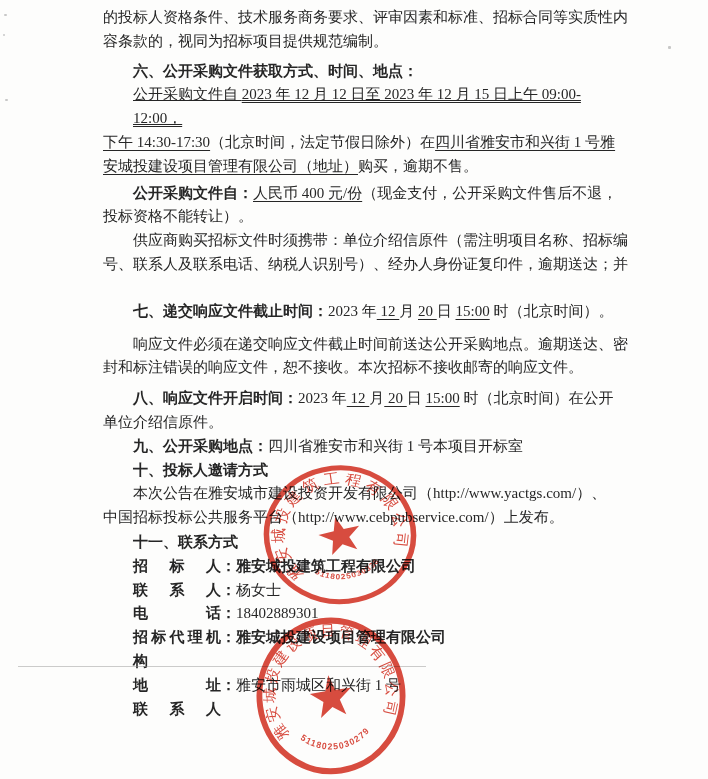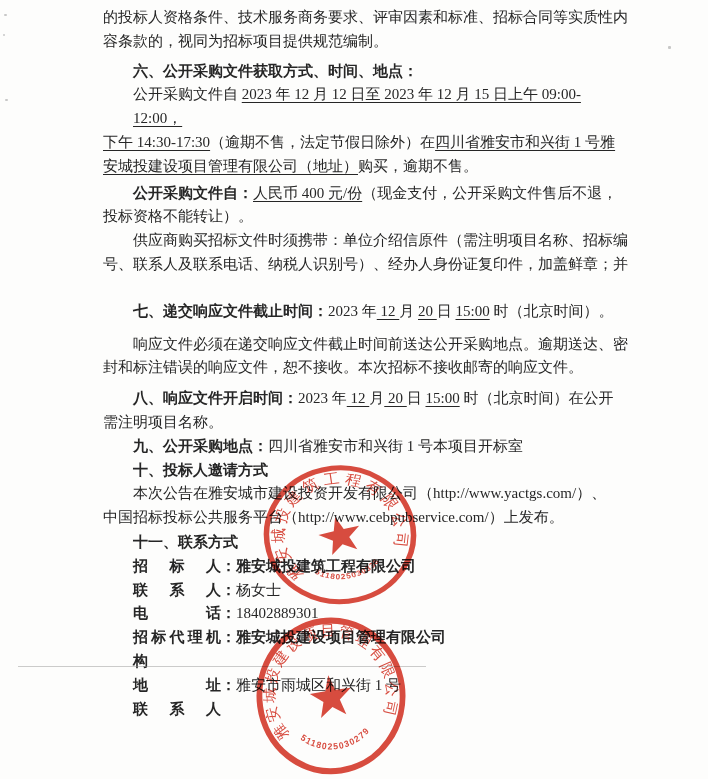--- a/index.html
+++ b/index.html
@@ -51,7 +51,7 @@
       <div class="line"><span>的投标人资格条件、技术服务商务要求、评审因素和标准、招标合同等实质性内</span></div>
       <div class="line"><span>容条款的，视同为招标项目提供规范编制。</span></div>
       <div class="line" style="margin-top: 6px; padding-left: 30px;"><span class="b">六、公开采购文件获取方式、时间、地点：</span></div>
-      <div class="line" style="padding-left: 30px;"><span>公开采购文件自 </span><span class="u">2023 年 12 月 12 日至 2023 年 12 月 15 日上午 09:00-12:00，</span></div>
+      <div class="line" style="padding-left: 30px; text-decoration: underline;"><span>公开采购文件自 </span><span class="u">2023 年 12 月 12 日至 2023 年 12 月 15 日上午 09:00-12:00，</span></div>
       <div class="line"><span class="u">下午 14:30-17:30</span><span>（逾期不售，法定节假日除外）在</span><span class="u">四川省雅安市和兴街 1 号雅</span></div>
       <div class="line"><span class="u">安城投建设项目管理有限公司（地址）</span><span>购买，逾期不售。</span></div>
       <div class="line" style="margin-top: 3px; padding-left: 30px;"><span class="b">公开采购文件自：</span><span class="u">人民币 400 元/份</span><span>（现金支付，公开采购文件售后不退，</span></div>

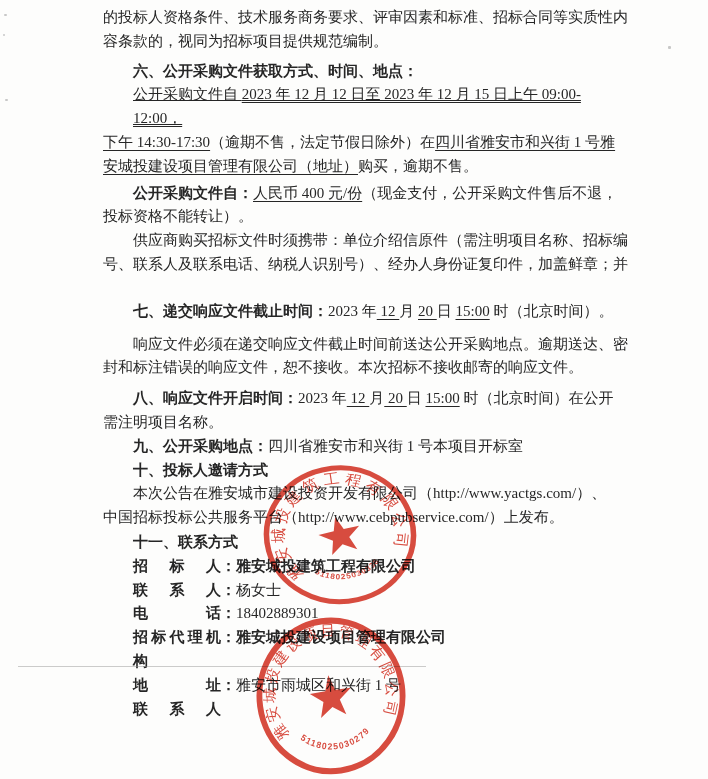--- a/index.html
+++ b/index.html
@@ -52,7 +52,7 @@
       <div class="line"><span>容条款的，视同为招标项目提供规范编制。</span></div>
       <div class="line" style="margin-top: 6px; padding-left: 30px;"><span class="b">六、公开采购文件获取方式、时间、地点：</span></div>
       <div class="line" style="padding-left: 30px; text-decoration: underline;"><span>公开采购文件自 </span><span class="u">2023 年 12 月 12 日至 2023 年 12 月 15 日上午 09:00-12:00，</span></div>
-      <div class="line"><span class="u">下午 14:30-17:30</span><span>（逾期不售，法定节假日除外）在</span><span class="u">四川省雅安市和兴街 1 号雅</span></div>
+      <div class="line"><span class="u">下午 14:30-17:30</span><span>（北京时间，法定节假日除外）在</span><span class="u">四川省雅安市和兴街 1 号雅</span></div>
       <div class="line"><span class="u">安城投建设项目管理有限公司（地址）</span><span>购买，逾期不售。</span></div>
       <div class="line" style="margin-top: 3px; padding-left: 30px;"><span class="b">公开采购文件自：</span><span class="u">人民币 400 元/份</span><span>（现金支付，公开采购文件售后不退，</span></div>
       <div class="line"><span>投标资格不能转让）。</span></div>

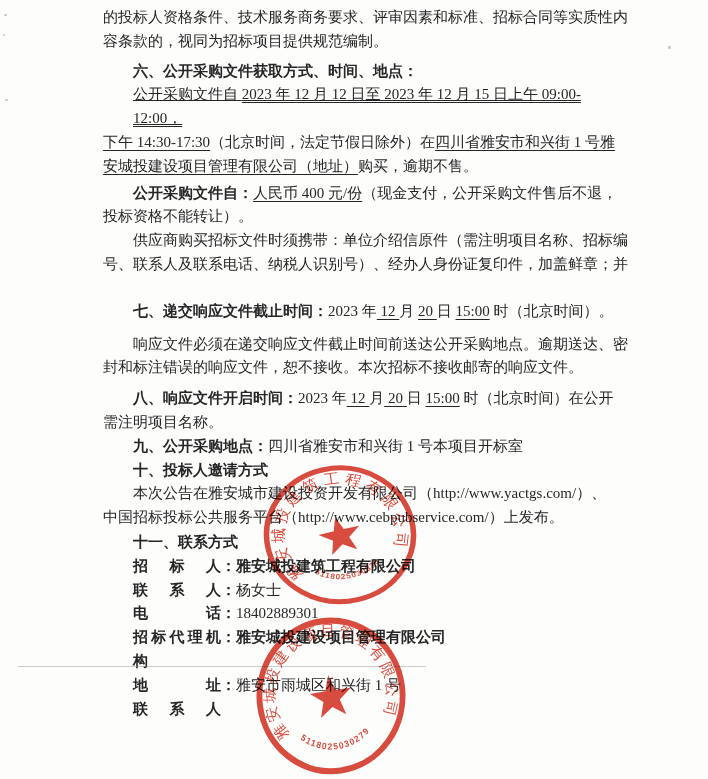--- a/index.html
+++ b/index.html
@@ -57,7 +57,7 @@
       <div class="line" style="margin-top: 3px; padding-left: 30px;"><span class="b">公开采购文件自：</span><span class="u">人民币 400 元/份</span><span>（现金支付，公开采购文件售后不退，</span></div>
       <div class="line"><span>投标资格不能转让）。</span></div>
       <div class="line" style="padding-left: 30px;"><span>供应商购买招标文件时须携带：单位介绍信原件（需注明项目名称、招标编</span></div>
-      <div class="line"><span>号、联系人及联系电话、纳税人识别号）、经办人身份证复印件，加盖鲜章；并</span></div>
+      <div class="line"><span>号、联系人及联系电话、纳税人识别号）、经办人身份证复印件，逾期送达；并</span></div>
       <div class="line" style="margin-top: 23px; padding-left: 30px;"><span class="b">七、递交响应文件截止时间：</span><span>2023 年</span><span class="u"> 12 </span><span>月 </span><span class="u">20 </span><span>日 </span><span class="u">15:00</span><span> 时（北京时间）。</span></div>
       <div class="line" style="margin-top: 9px; padding-left: 30px;"><span>响应文件必须在递交响应文件截止时间前送达公开采购地点。逾期送达、密</span></div>
       <div class="line"><span>封和标注错误的响应文件，恕不接收。本次招标不接收邮寄的响应文件。</span></div>

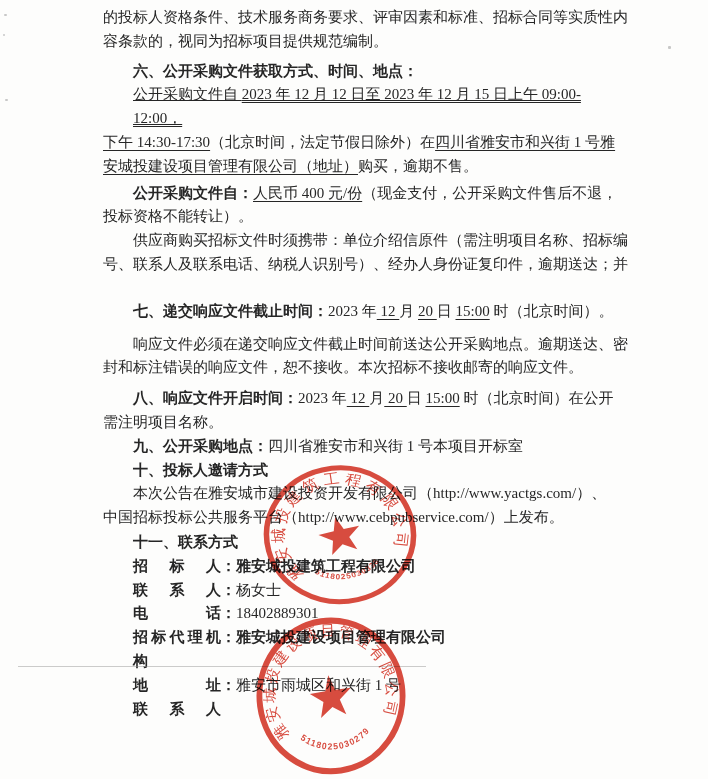--- a/index.html
+++ b/index.html
@@ -62,7 +62,7 @@
       <div class="line" style="margin-top: 9px; padding-left: 30px;"><span>响应文件必须在递交响应文件截止时间前送达公开采购地点。逾期送达、密</span></div>
       <div class="line"><span>封和标注错误的响应文件，恕不接收。本次招标不接收邮寄的响应文件。</span></div>
       <div class="line" style="margin-top: 7px; padding-left: 30px;"><span class="b">八、响应文件开启时间：</span><span>2023 年</span><span class="u"> 12 </span><span>月</span><span class="u"> 20 </span><span>日 </span><span class="u">15:00</span><span> 时（北京时间）在公开</span></div>
-      <div class="line"><span>需注明项目名称。</span></div>
+      <div class="line"><span>单位介绍信原件。</span></div>
       <div class="line" style="padding-left: 30px;"><span class="b">九、公开采购地点：</span><span>四川省雅安市和兴街 1 号本项目开标室</span></div>
       <div class="line" style="padding-left: 30px;"><span class="b">十、投标人邀请方式</span></div>
       <div class="line" style="padding-left: 30px;"><span>本次公告在雅安城市建设投资开发有限公司（http://www.yactgs.com/）、</span></div>

